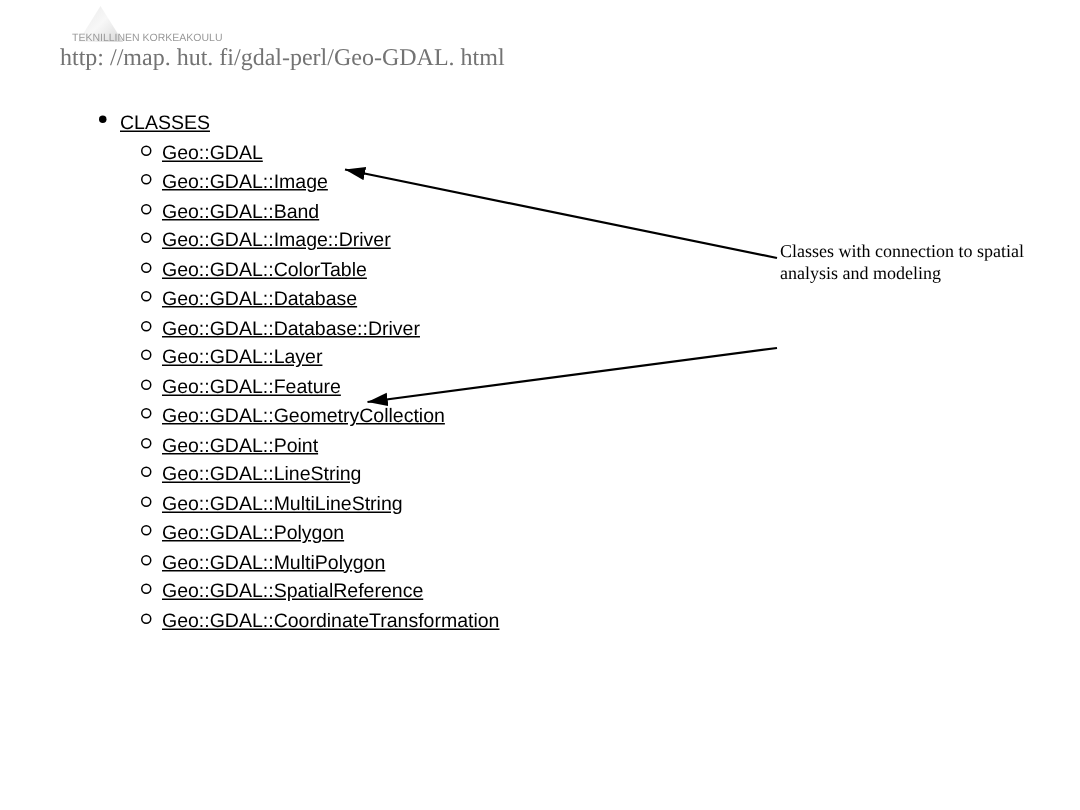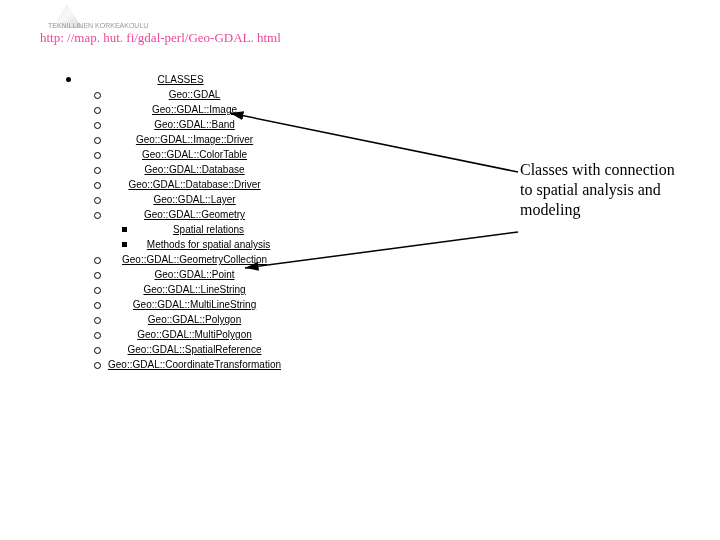--- a/index.html
+++ b/index.html
@@ -33,8 +33,8 @@
     position: absolute;
     top: 30px;
     left: 40px;
-    font-size: 13px;
-    color: #ec4899;
+    font-size: 16px;
+    color: #737373;
   }
   .doc {
     position: absolute;

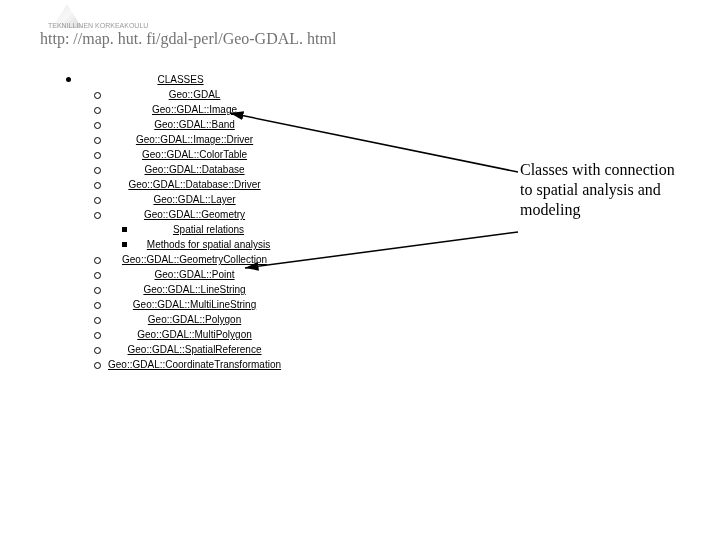--- a/index.html
+++ b/index.html
@@ -41,10 +41,9 @@
     top: 72px;
     left: 62px;
     font-family: Arial, sans-serif;
-    font-size: 10px;
+    font-size: 13px;
     color: #000;
     line-height: 1.5;
-    text-align: center;
   }
   .doc ul { list-style: none; }
   .doc > ul > li { position: relative; padding-left: 18px; }

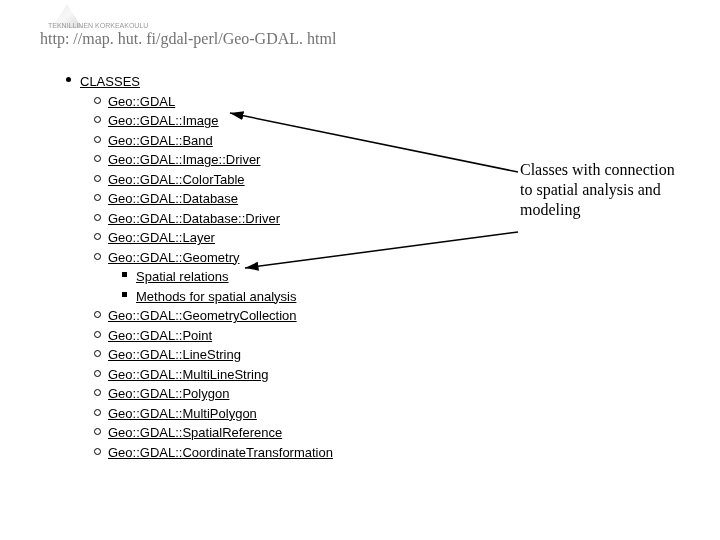--- a/index.html
+++ b/index.html
@@ -86,7 +86,7 @@
     position: absolute;
     top: 160px;
     left: 520px;
-    font-size: 16px;
+    font-size: 12px;
     color: #000;
     line-height: 1.25;
     width: 170px;

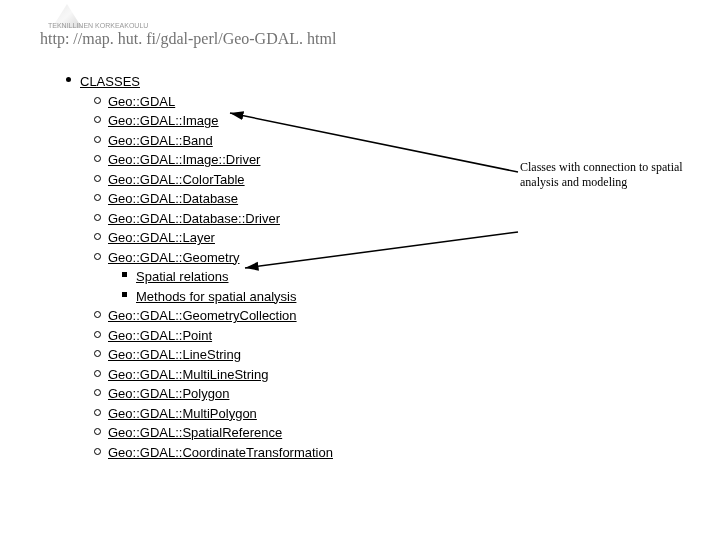--- a/index.html
+++ b/index.html
@@ -121,6 +121,7 @@
         <li><span class="link">Geo::GDAL::Database</span></li>
         <li><span class="link">Geo::GDAL::Database::Driver</span></li>
         <li><span class="link">Geo::GDAL::Layer</span></li>
+        <li><span class="link">Geo::GDAL::Feature</span></li>
         <li>
           <span class="link">Geo::GDAL::Geometry</span>
           <ul>

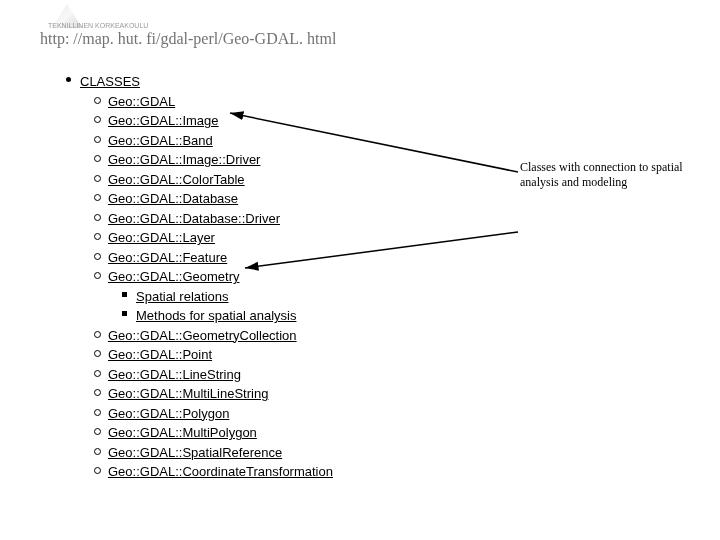--- a/index.html
+++ b/index.html
@@ -122,13 +122,6 @@
         <li><span class="link">Geo::GDAL::Database::Driver</span></li>
         <li><span class="link">Geo::GDAL::Layer</span></li>
         <li><span class="link">Geo::GDAL::Feature</span></li>
-        <li>
-          <span class="link">Geo::GDAL::Geometry</span>
-          <ul>
-            <li><span class="link">Spatial relations</span></li>
-            <li><span class="link">Methods for spatial analysis</span></li>
-          </ul>
-        </li>
         <li><span class="link">Geo::GDAL::GeometryCollection</span></li>
         <li><span class="link">Geo::GDAL::Point</span></li>
         <li><span class="link">Geo::GDAL::LineString</span></li>

